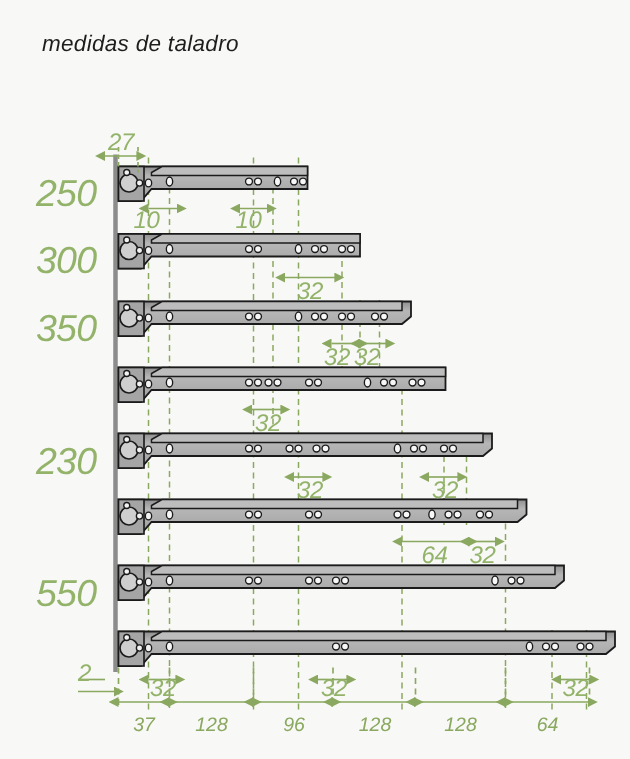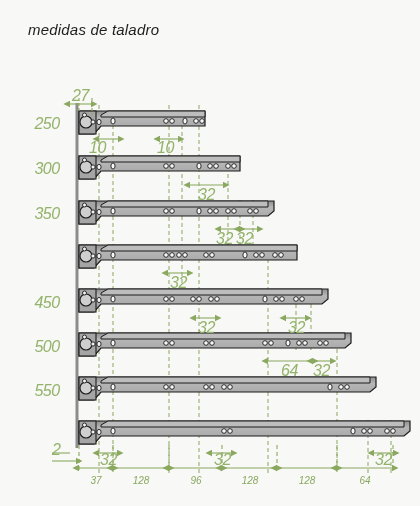--- a/index.html
+++ b/index.html
@@ -20,10 +20,10 @@
   svg{position:absolute;left:0;top:0;width:420px;height:506px;}
   .rowlabel{
     position:absolute;
-    font-size:16px;
+    font-size:25px;
     color:#93b36a;
     font-family:"Liberation Sans", sans-serif;
-    text-align:center;
+    text-align:left;
     width:46px;
     letter-spacing:-.5px;
   }

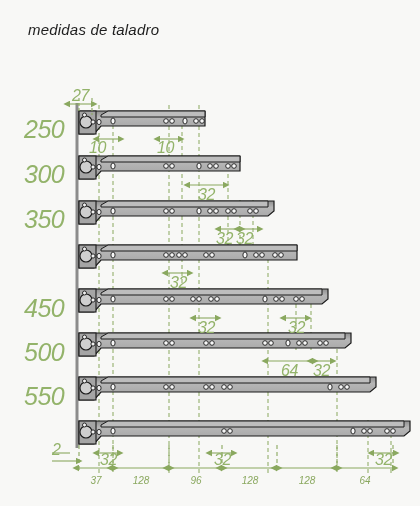--- a/index.html
+++ b/index.html
@@ -54,7 +54,7 @@
   <div class="rowlabel" style="left:24px;top:110px;">250</div>
   <div class="rowlabel" style="left:24px;top:155px;">300</div>
   <div class="rowlabel" style="left:24px;top:200px;">350</div>
-  <div class="rowlabel" style="left:24px;top:289px;">450</div>
+  <div class="rowlabel" style="left:24px;top:289px;">230</div>
   <div class="rowlabel" style="left:24px;top:333px;">500</div>
   <div class="rowlabel" style="left:24px;top:377px;">550</div>
 

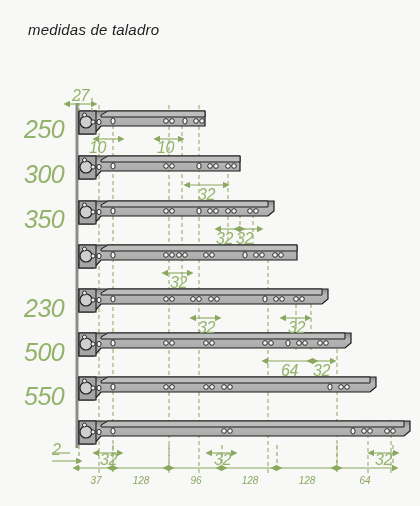--- a/index.html
+++ b/index.html
@@ -55,7 +55,6 @@
   <div class="rowlabel" style="left:24px;top:155px;">300</div>
   <div class="rowlabel" style="left:24px;top:200px;">350</div>
   <div class="rowlabel" style="left:24px;top:289px;">230</div>
-  <div class="rowlabel" style="left:24px;top:333px;">500</div>
   <div class="rowlabel" style="left:24px;top:377px;">550</div>
 
   <svg viewBox="0 0 420 506">

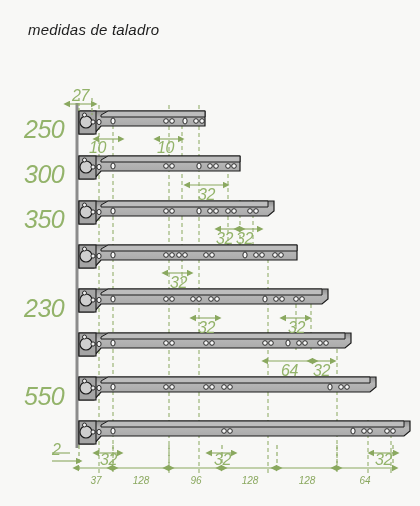--- a/index.html
+++ b/index.html
@@ -37,7 +37,7 @@
   }
   .axisnum{
     position:absolute;
-    font-size:10px;
+    font-size:13px;
     color:#8aa85f;
     font-family:"Liberation Sans", sans-serif;
     text-align:center;

